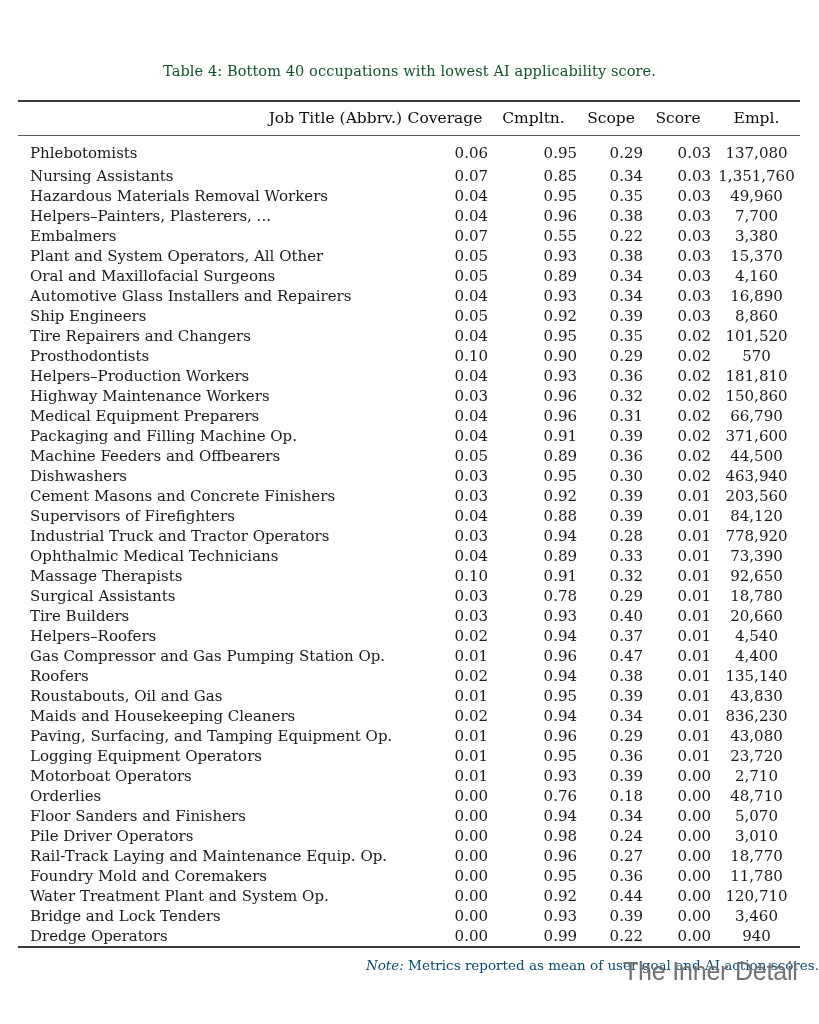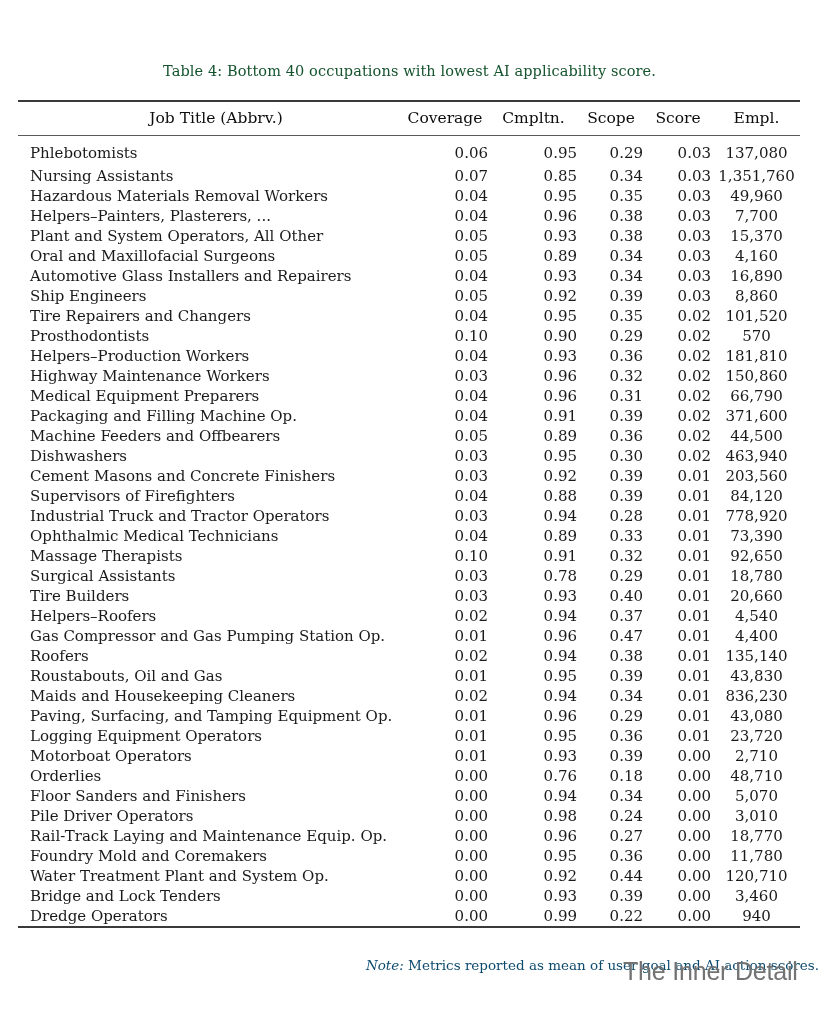--- a/index.html
+++ b/index.html
@@ -73,7 +73,7 @@
     height: 33px;
     line-height: 33px;
   }
-  thead th.h-job { text-align: center; padding-left: 12px; }
+  thead th.h-job { text-align: right; padding-left: 12px; }
   thead th.h-num { text-align: center; padding-right: 2px; }
   thead th.h-emp { padding-right: 0px; }
 

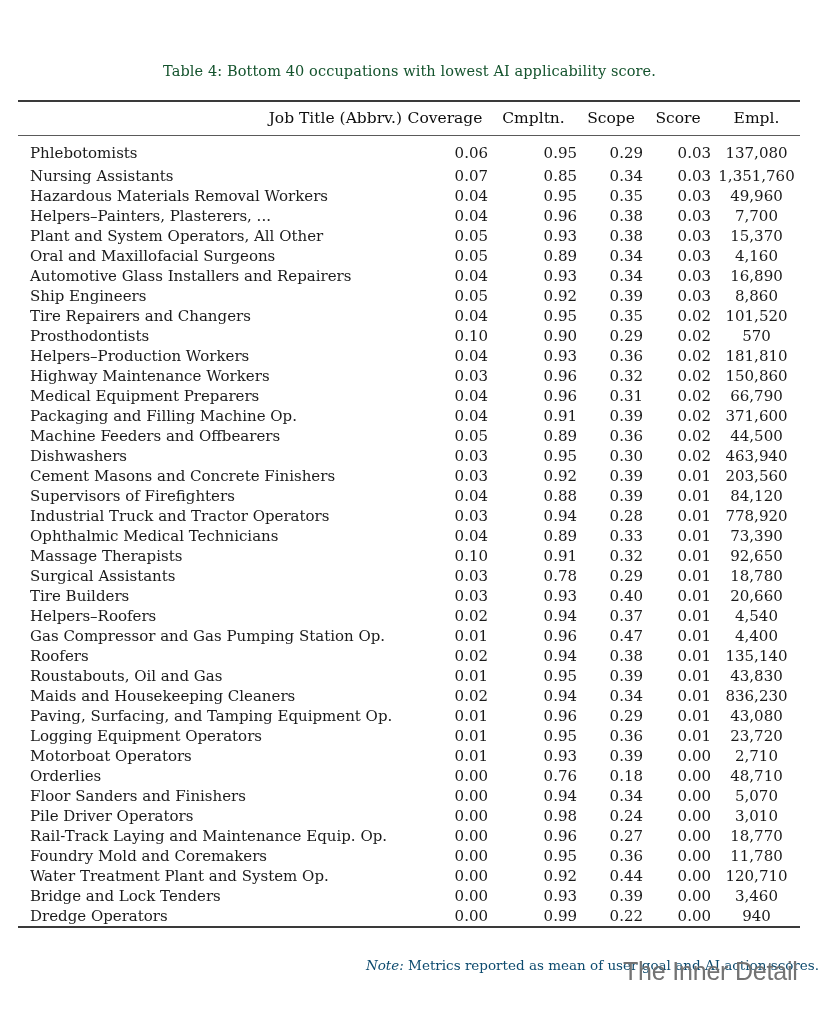--- a/index.html
+++ b/index.html
@@ -176,6 +176,14 @@
             <td class="emp">7,700</td>
           </tr>
           <tr>
+            <td class="job">Embalmers</td>
+            <td class="num">0.07</td>
+            <td class="num">0.55</td>
+            <td class="num">0.22</td>
+            <td class="num">0.03</td>
+            <td class="emp">3,380</td>
+          </tr>
+          <tr>
             <td class="job">Plant and System Operators, All Other</td>
             <td class="num">0.05</td>
             <td class="num">0.93</td>

